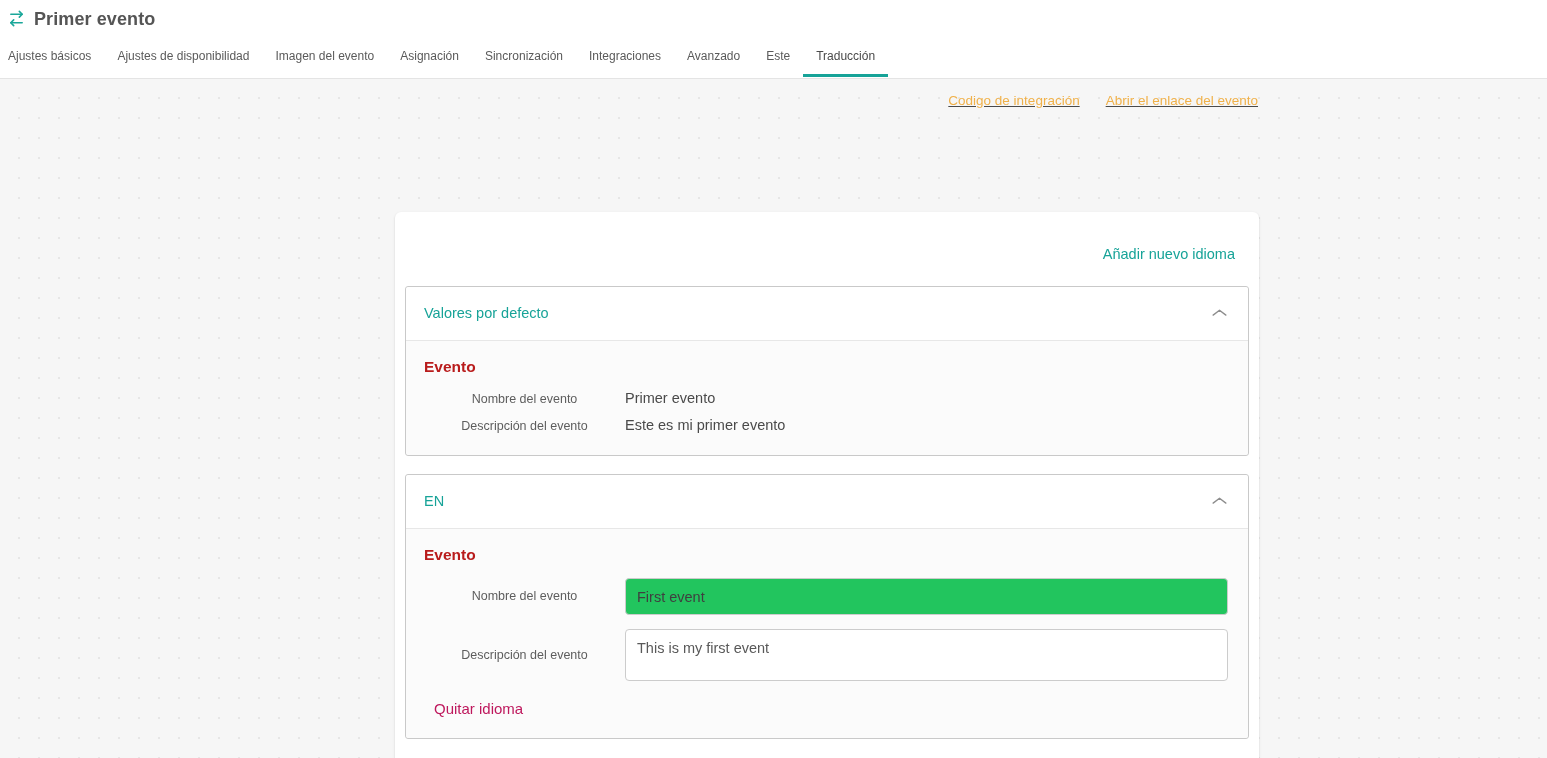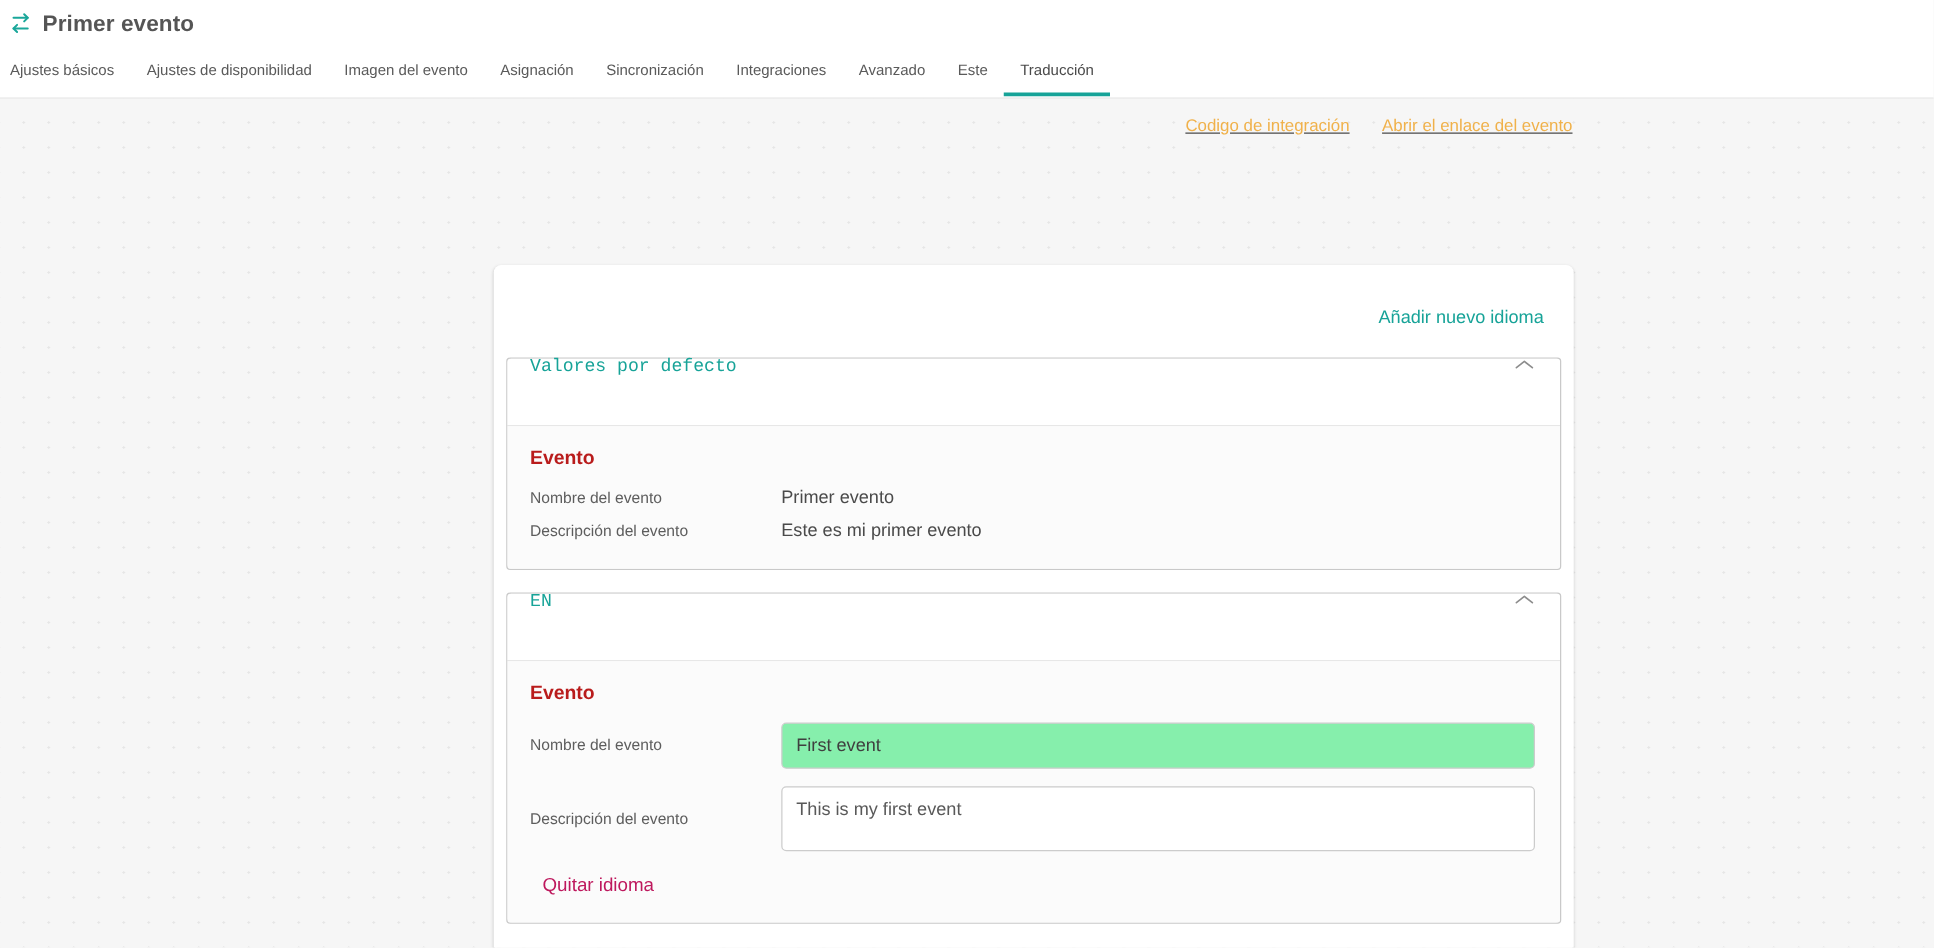--- a/index.html
+++ b/index.html
@@ -133,13 +133,13 @@
 
   .panel-head {
     display: flex;
+    align-items: center;
     justify-content: space-between;
     height: 53px;
     padding: 0 20px 0 18px;
     background: #ffffff;
     border-radius: 3px 3px 0 0;
     cursor: pointer;
-    font-family: Liberation Mono, monospace;
   }
 
   .panel-head-label {

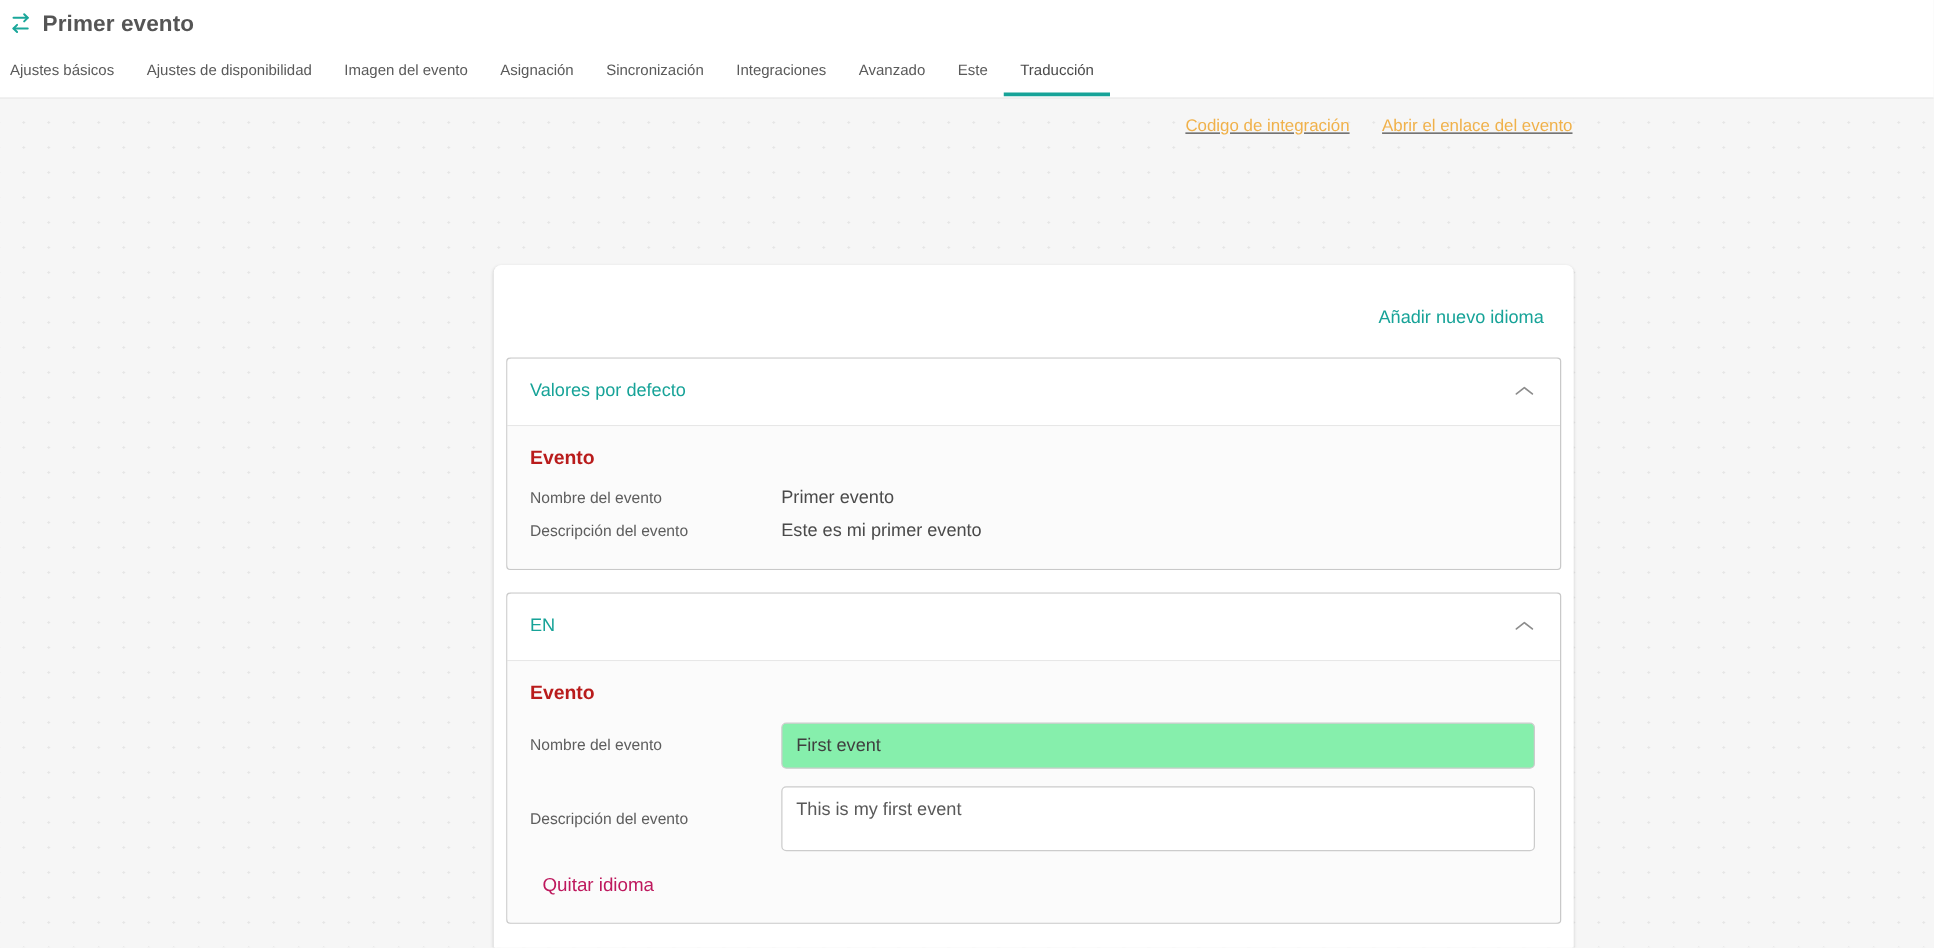--- a/index.html
+++ b/index.html
@@ -184,6 +184,7 @@
     font-size: 12.5px;
     color: #5d5d5d;
     line-height: 1.2;
+    text-align: center;
   }
 
   .val {

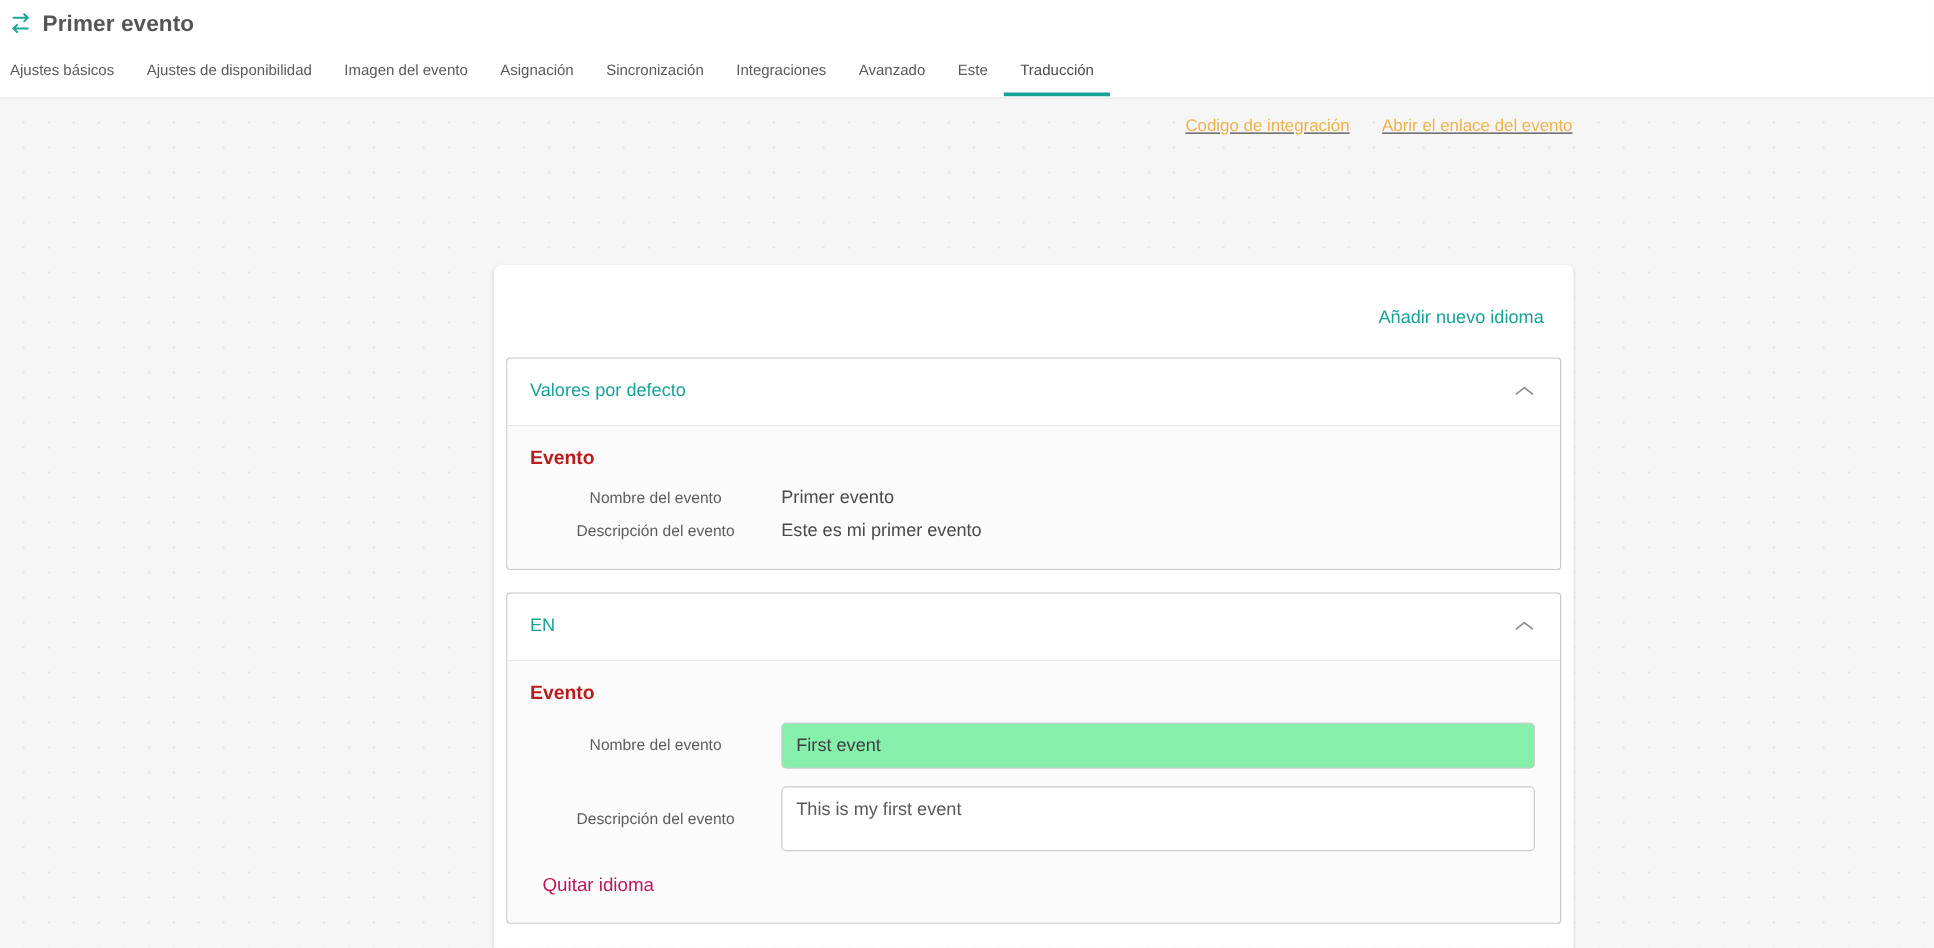--- a/index.html
+++ b/index.html
@@ -207,7 +207,7 @@
     height: 37px;
     border: 1px solid #cccccc;
     border-radius: 4px;
-    background: #86efac;
+    background: #22c55e;
     font-family: "Liberation Sans", sans-serif;
     font-size: 14.5px;
     color: #3f3f3f;

